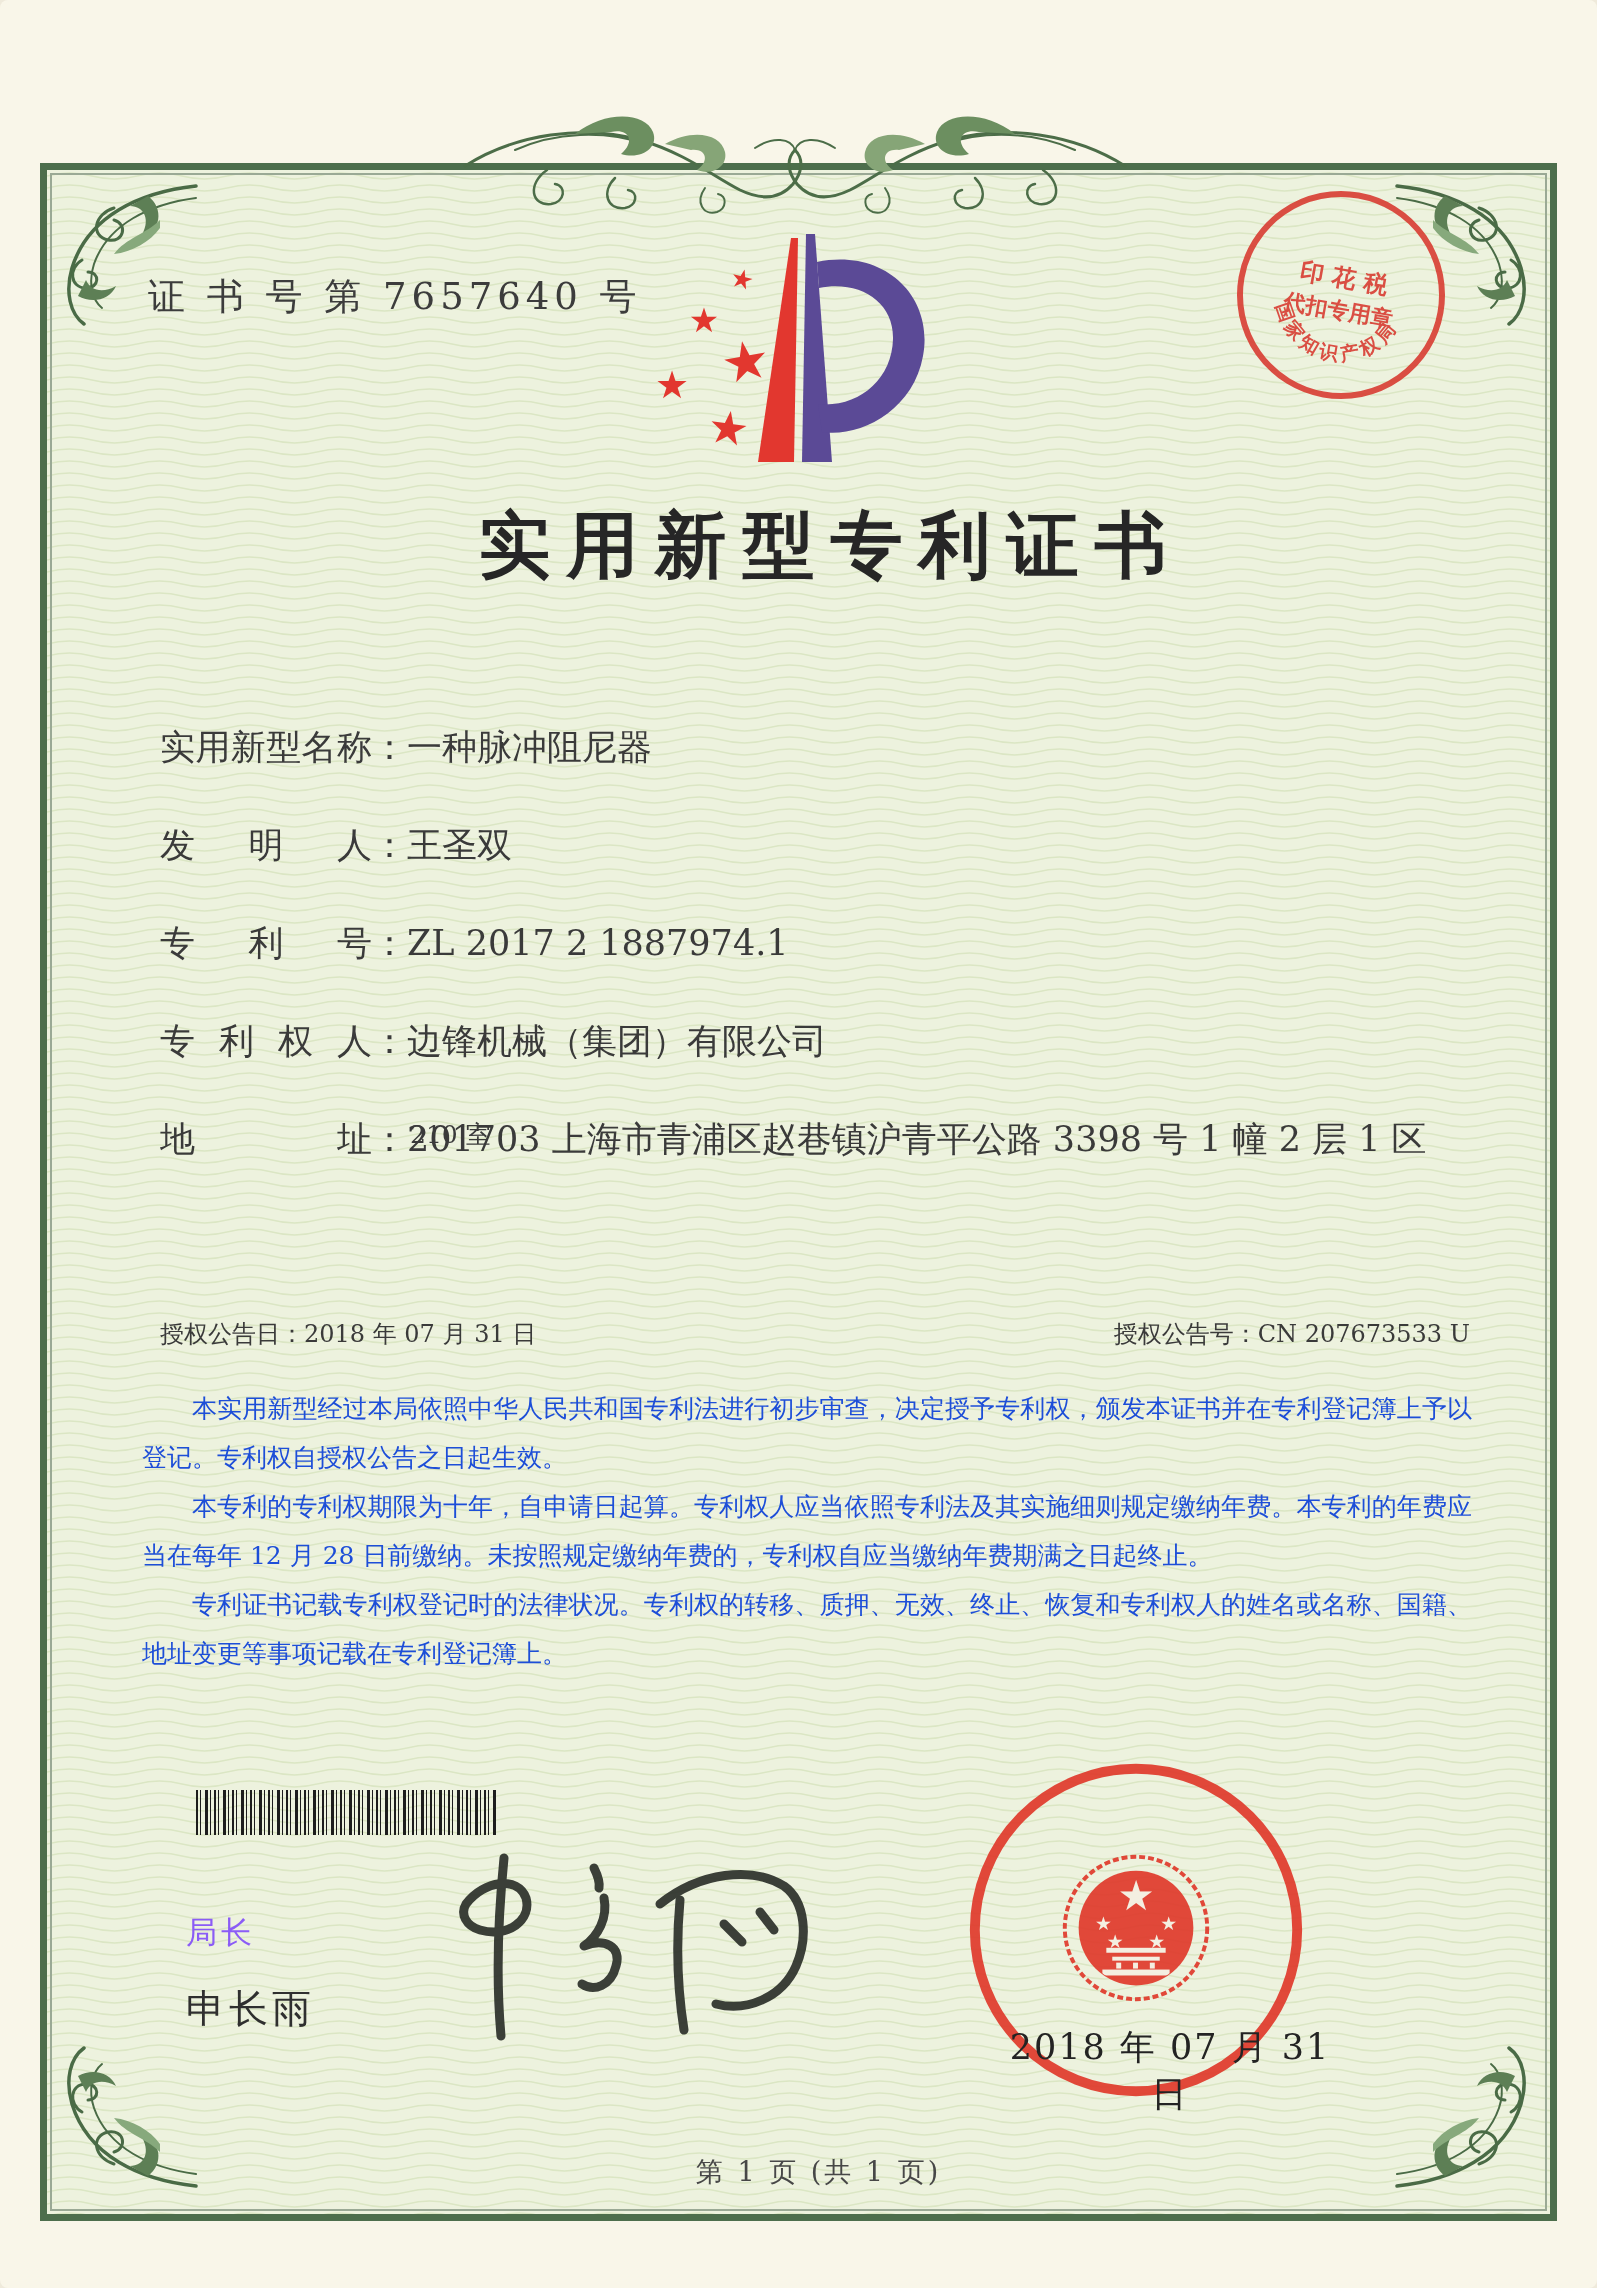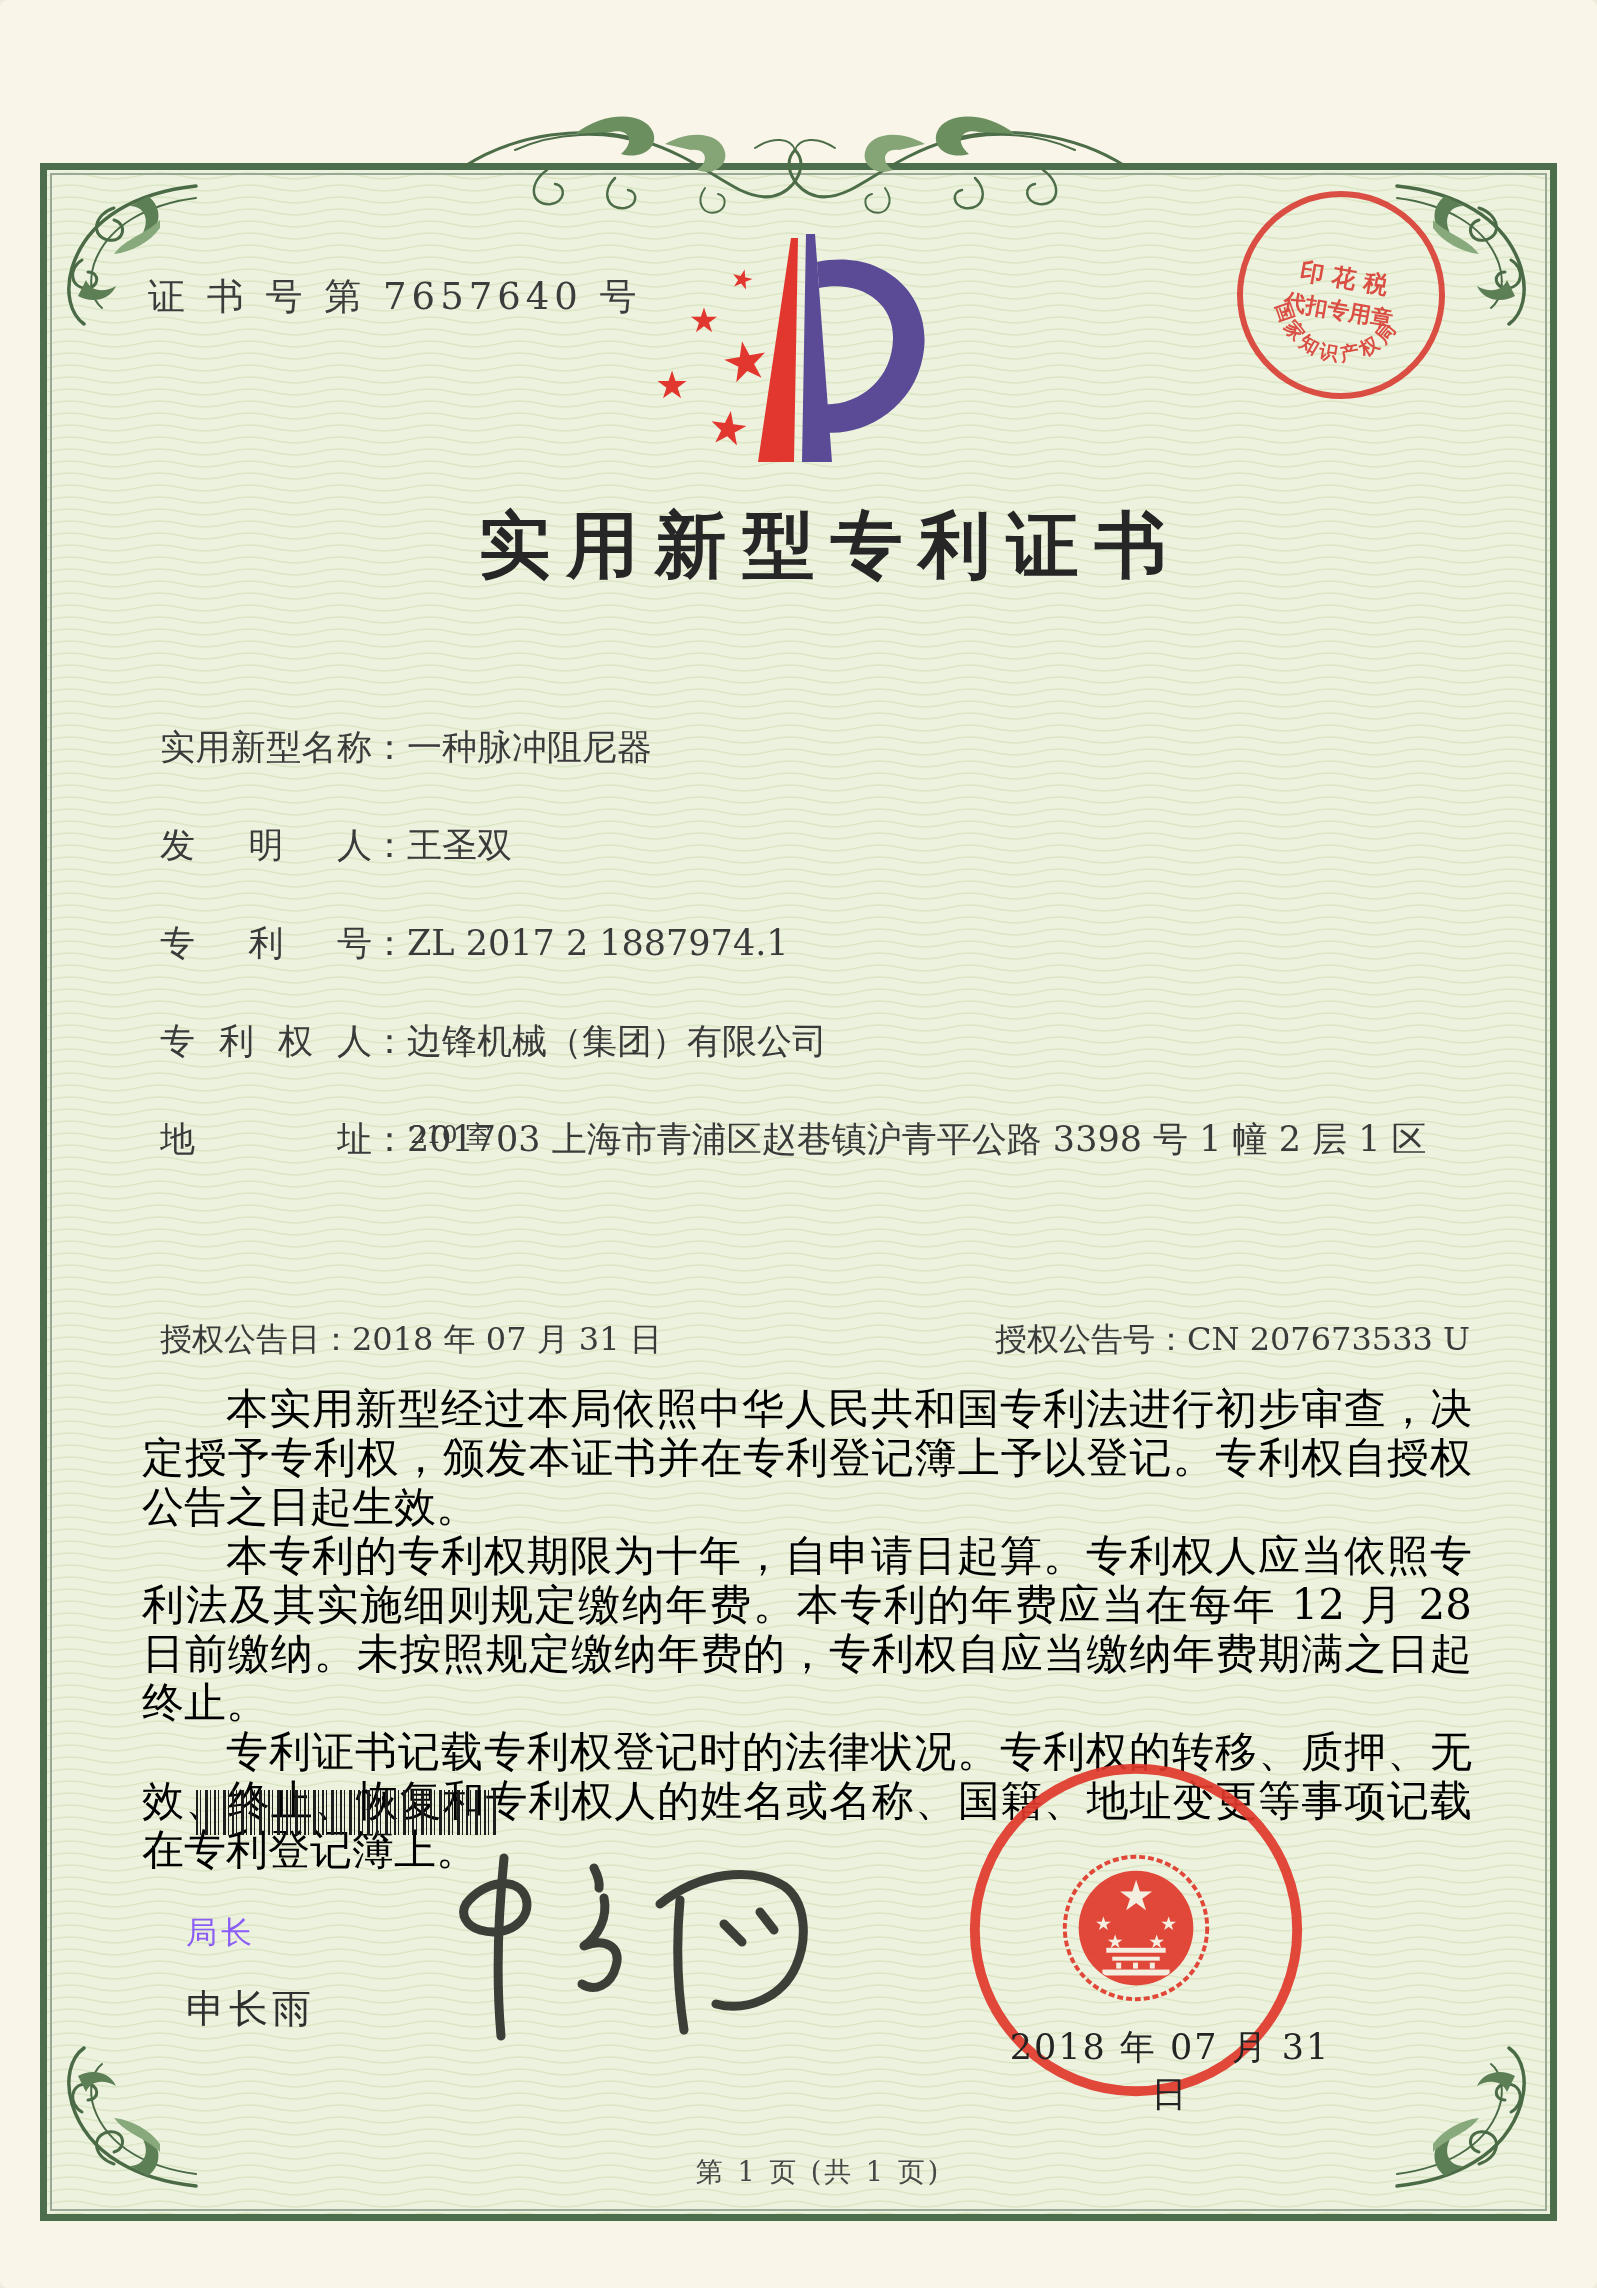--- a/index.html
+++ b/index.html
@@ -39,7 +39,7 @@
   .field-value{display:inline-block;vertical-align:top;max-width:1000px;}
   .value-line2{margin-left:250px;margin-top:-40px;margin-bottom:40px;font-size:25px;}
   .grant-row{
-    position:absolute;left:160px;top:1318px;width:1310px;font-size:32px;color:#3a3a3a;
+    position:absolute;left:160px;top:1318px;width:1310px;font-size:24px;color:#3a3a3a;
     display:flex;justify-content:space-between;
   }
   .paragraphs{

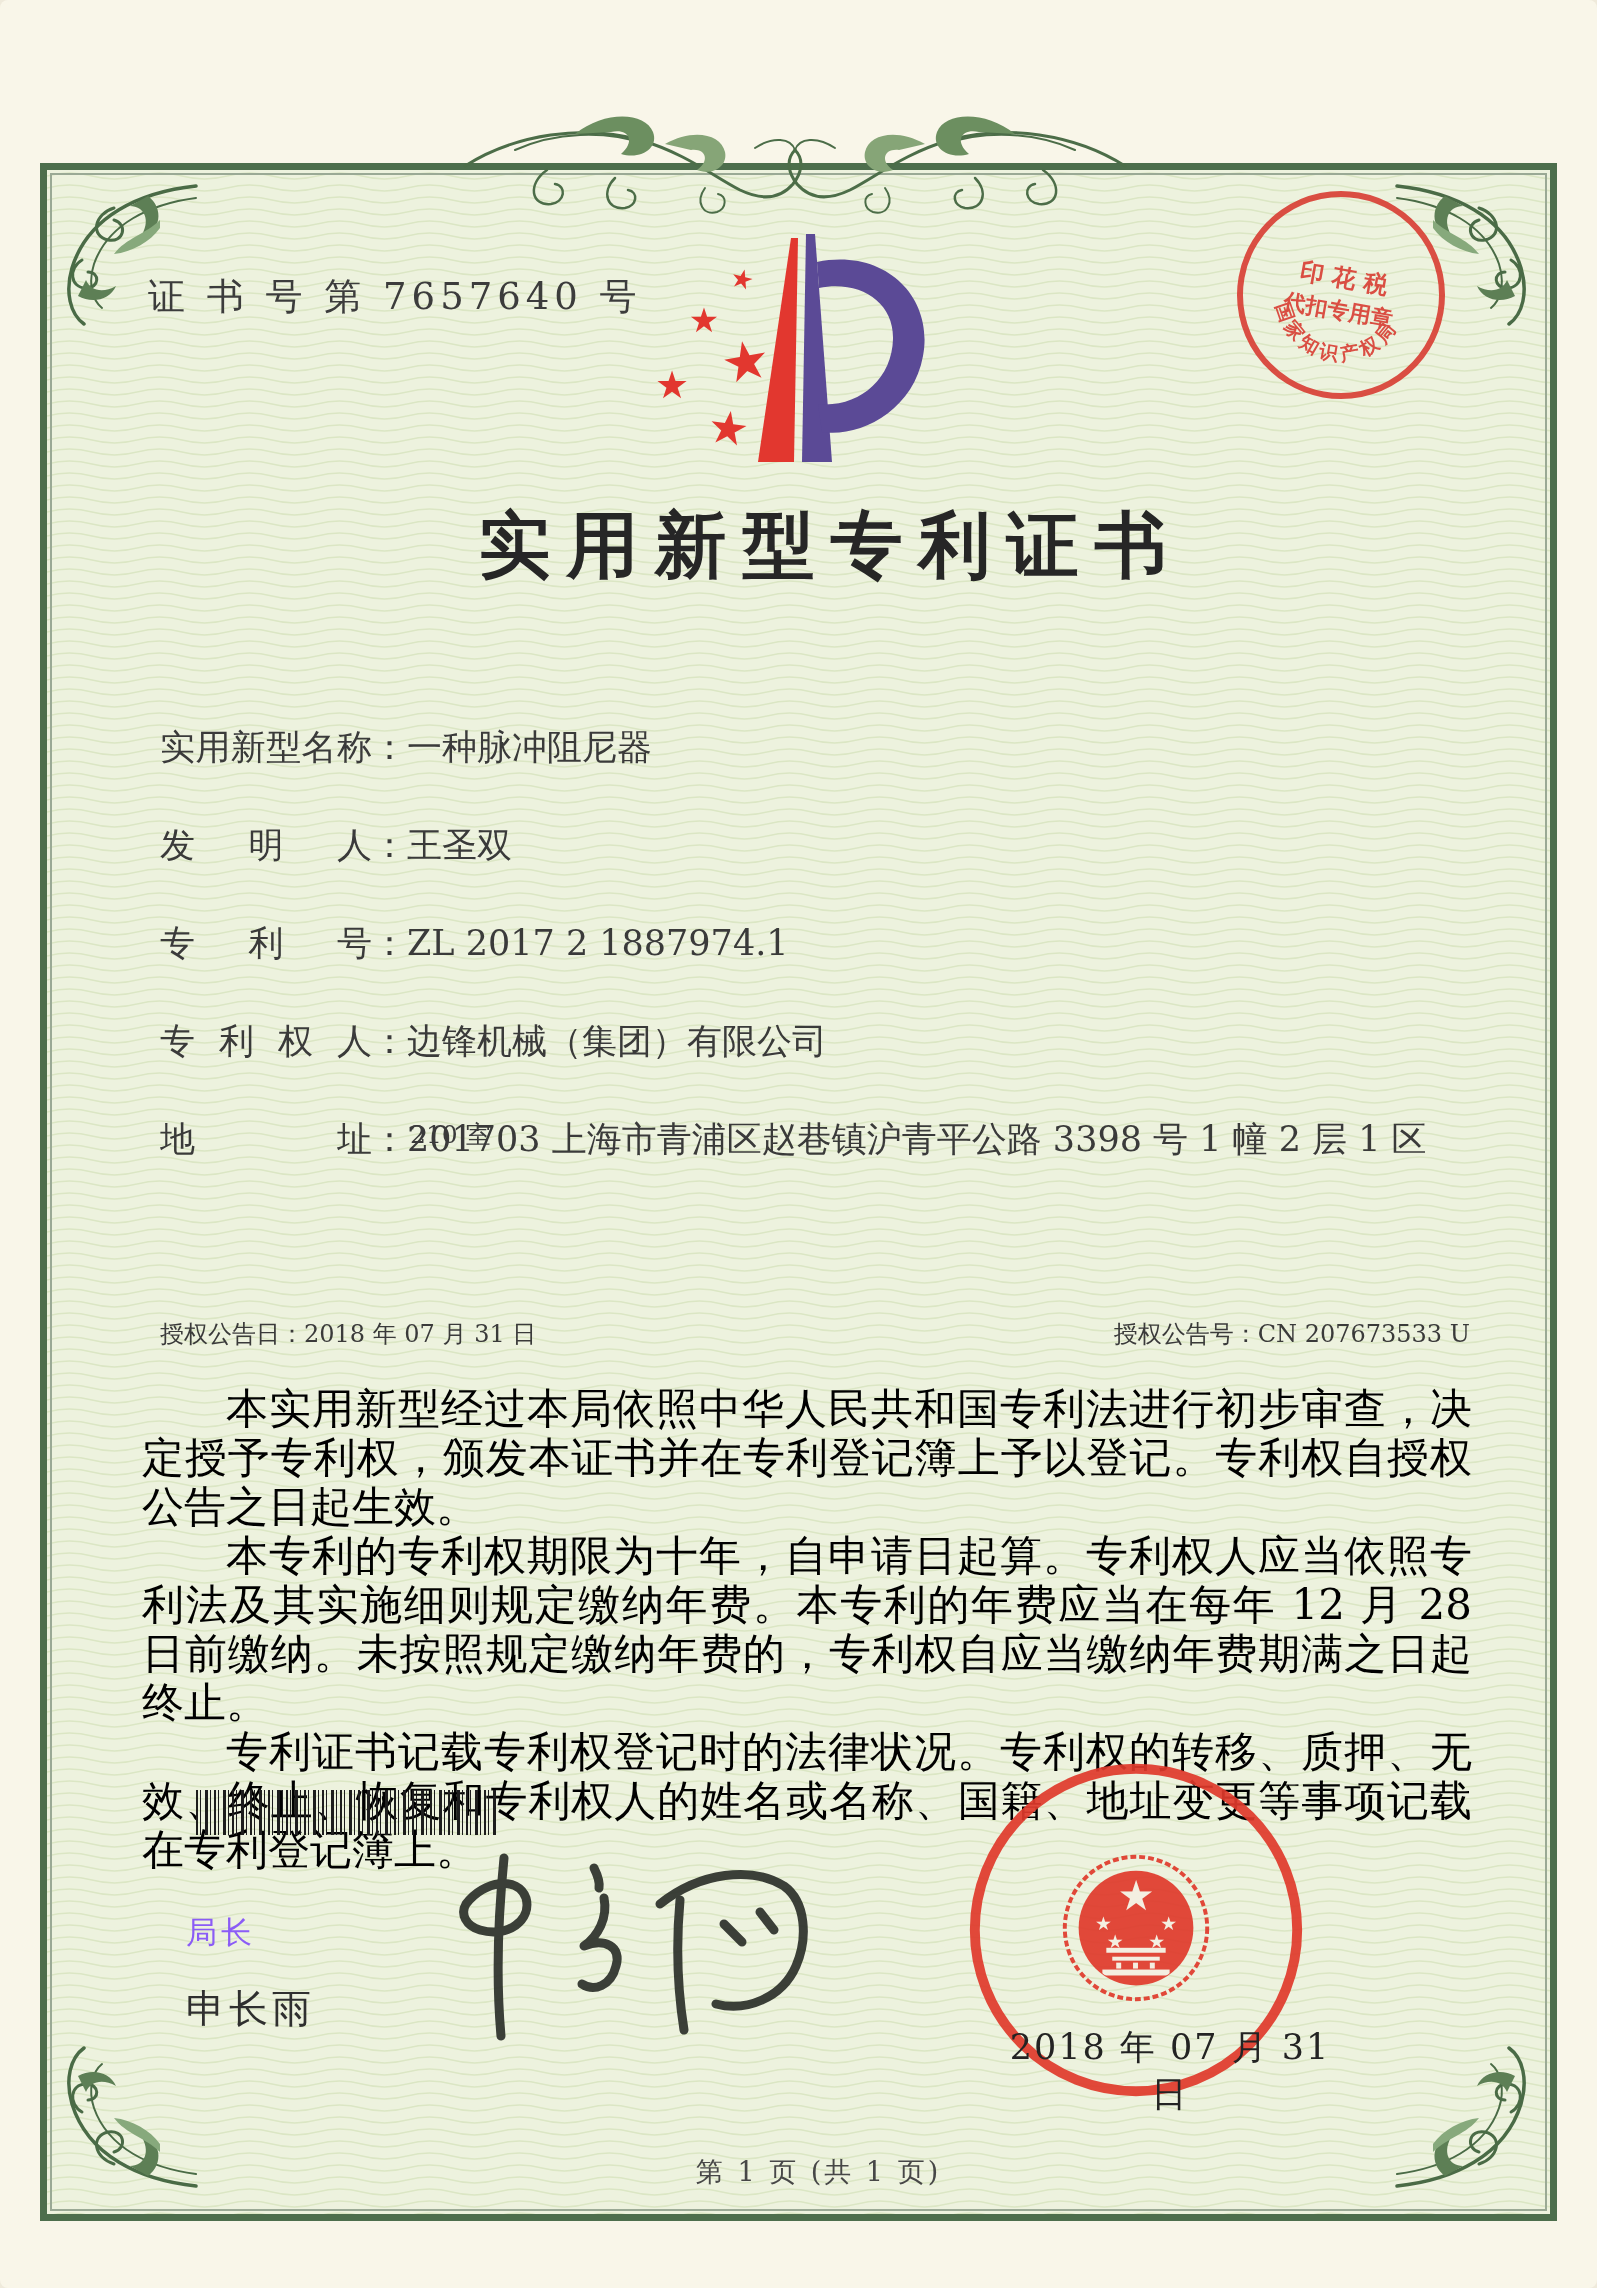--- a/index.html
+++ b/index.html
@@ -44,7 +44,7 @@
   }
   .paragraphs{
     position:absolute;left:142px;top:1384px;width:1330px;
-    font-size:42px;line-height:49px;color:#000000;text-align:justify;
+    font-size:25px;line-height:49px;color:#1d4ed8;text-align:justify;
   }
   .paragraphs p{margin:0;text-indent:2em;}
   

